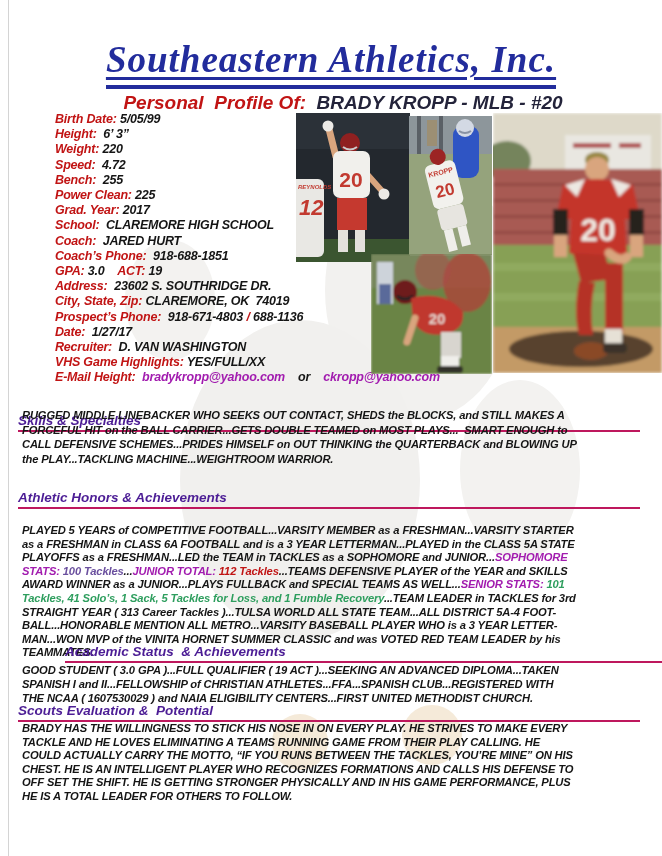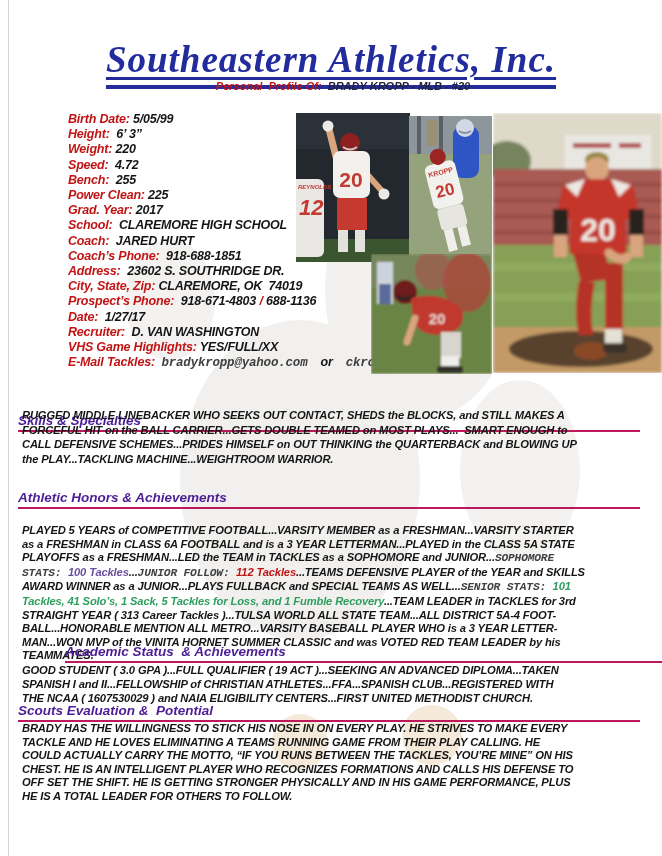--- a/index.html
+++ b/index.html
@@ -16,8 +16,8 @@
          font-size:37px;color:#222c9c;letter-spacing:1px;
          text-decoration:underline;text-decoration-thickness:3px;text-underline-offset:5px;}
   .title-rule{position:absolute;top:85px;left:106px;width:450px;height:4px;background:#222c9c;}
-  .subtitle{position:absolute;top:80px;left:0;right:0;text-align:center;
-            font-weight:bold;font-style:italic;font-size:11px;white-space:pre;margin-left:24px;}
+  .subtitle{position:absolute;top:92px;left:0;right:0;text-align:center;
+            font-weight:bold;font-style:italic;font-size:19px;white-space:pre;margin-left:24px;}
   .subtitle .sub-label{color:#c11414;}
   .subtitle .sub-name{color:#23233a;}
 

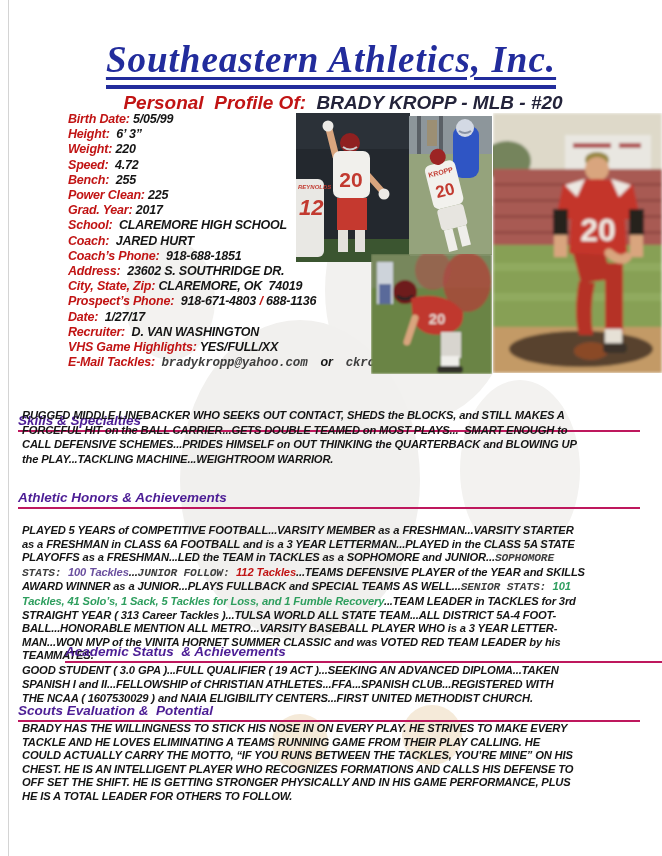--- a/index.html
+++ b/index.html
@@ -22,7 +22,7 @@
   .subtitle .sub-name{color:#23233a;}
 
   
-  .info{position:absolute;left:68px;top:112px;font-weight:bold;font-style:italic;
+  .info{position:absolute;left:55px;top:112px;font-weight:bold;font-style:italic;
         font-size:12.5px;line-height:15.2px;letter-spacing:-0.2px;}
   .info-line{white-space:pre;}
 

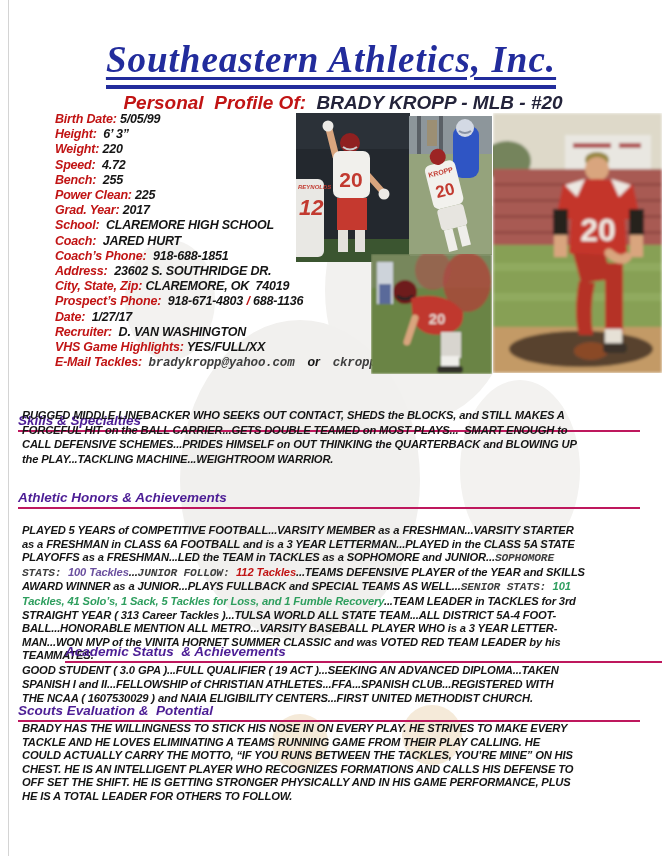--- a/index.html
+++ b/index.html
@@ -85,6 +85,7 @@
         <div class="info-line"><span class="c-red">School:  </span><span class="c-black">CLAREMORE HIGH SCHOOL</span></div>
         <div class="info-line"><span class="c-red">Coach:  </span><span class="c-black">JARED HURT</span></div>
         <div class="info-line"><span class="c-red">Coach’s Phone:  </span><span class="c-black">918-688-1851</span></div>
+        <div class="info-line"><span class="c-red">GPA: </span><span class="c-black">3.0    </span><span class="c-red">ACT: </span><span class="c-black">19</span></div>
         <div class="info-line"><span class="c-red">Address:  </span><span class="c-black">23602 S. SOUTHRIDGE DR.</span></div>
         <div class="info-line"><span class="c-red">City, State, Zip: </span><span class="c-black">CLAREMORE, OK  74019</span></div>
         <div class="info-line"><span class="c-red">Prospect’s Phone:  </span><span class="c-black">918-671-4803 </span><span class="c-red">/</span><span class="c-black"> 688-1136</span></div>

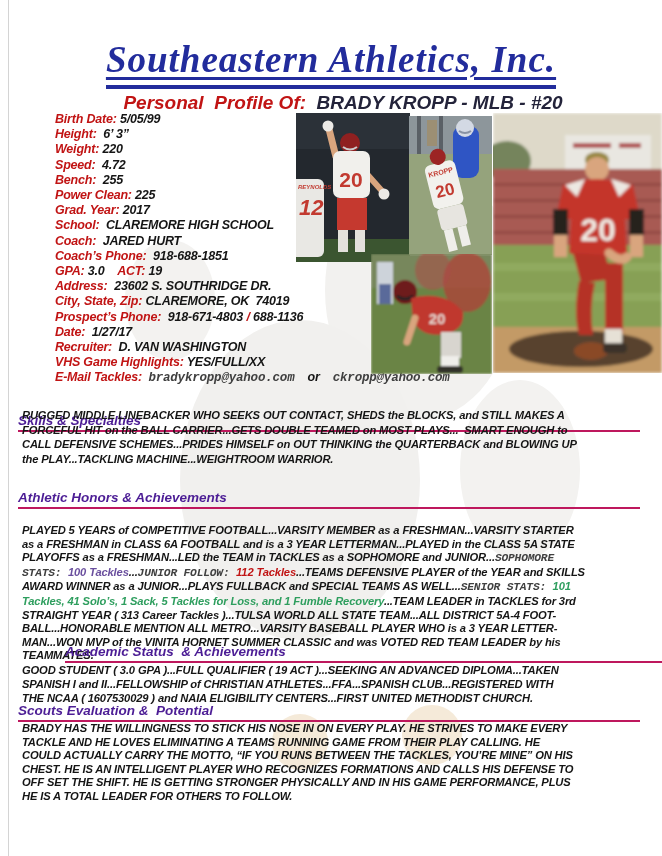--- a/index.html
+++ b/index.html
@@ -92,7 +92,7 @@
         <div class="info-line"><span class="c-red">Date:  </span><span class="c-black">1/27/17</span></div>
         <div class="info-line"><span class="c-red">Recruiter:  </span><span class="c-black">D. VAN WASHINGTON</span></div>
         <div class="info-line"><span class="c-red">VHS Game Highlights: </span><span class="c-black">YES/FULL/XX</span></div>
-        <div class="info-line"><span class="c-red">E-Mail Tackles:  </span><span class="c-blue">bradykropp@yahoo.com</span><span class="c-black">    or    </span><span class="c-blue">ckropp@yahoo.com</span></div>
+        <div class="info-line"><span class="c-red">E-Mail Height:  </span><span class="c-blue">bradykropp@yahoo.com</span><span class="c-black">    or    </span><span class="c-blue">ckropp@yahoo.com</span></div>
       </div>
 
     <div class="photo" id="photo-a">

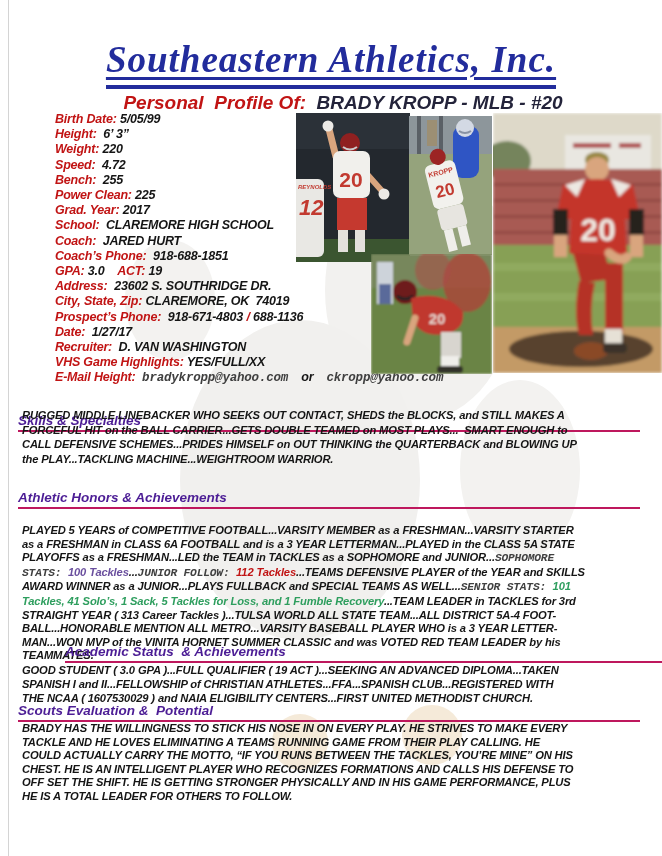--- a/index.html
+++ b/index.html
@@ -29,7 +29,7 @@
   
   .c-red{color:#c11414;}
   .c-black{color:#151515;}
-  .c-blue{color:#404040;font-family:Liberation Mono, monospace;}
+  .c-blue{color:#a21caf;}
   .c-purple{color:#6a4f9e;}
   .c-green{color:#2e9e5e;}
 

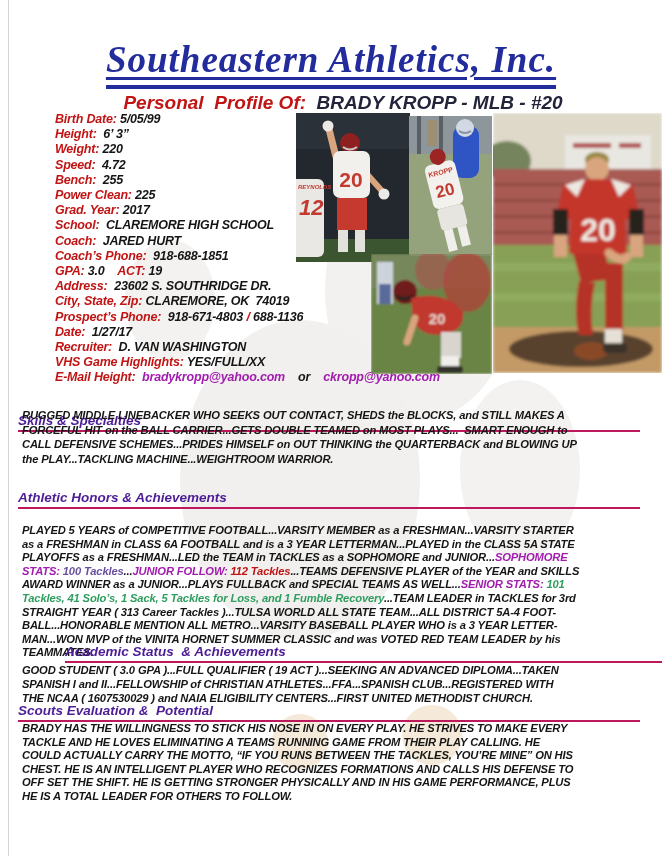--- a/index.html
+++ b/index.html
@@ -219,7 +219,7 @@
     <div class="sec-b" id="ath-b"><span class="c-black">PLAYED 5 YEARS of COMPETITIVE FOOTBALL...VARSITY MEMBER as a FRESHMAN...VARSITY STARTER
 as a FRESHMAN in CLASS 6A FOOTBALL and is a 3 YEAR LETTERMAN...PLAYED in the CLASS 5A STATE
 PLAYOFFS as a FRESHMAN...LED the TEAM in TACKLES as a SOPHOMORE and JUNIOR...</span><span class="c-blue">SOPHOMORE
-STATS: </span><span class="c-purple">100 Tackles</span><span class="c-black">...</span><span class="c-blue">JUNIOR FOLLOW: </span><span class="c-red">112 Tackles</span><span class="c-black">...TEAMS DEFENSIVE PLAYER of the YEAR and SKILLS
+STATS: </span><span class="c-purple">100 Tackles</span><span class="c-black">...</span><span class="c-blue">JUNIOR TOTAL: </span><span class="c-red">112 Tackles</span><span class="c-black">...TEAMS DEFENSIVE PLAYER of the YEAR and SKILLS
 AWARD WINNER as a JUNIOR...PLAYS FULLBACK and SPECIAL TEAMS AS WELL...</span><span class="c-blue">SENIOR STATS: </span><span class="c-green">101
 Tackles, 41 Solo’s, 1 Sack, 5 Tackles for Loss, and 1 Fumble Recovery</span><span class="c-black">...TEAM LEADER in TACKLES for 3rd
 STRAIGHT YEAR ( 313 Career Tackles )...TULSA WORLD ALL STATE TEAM...ALL DISTRICT 5A-4 FOOT-

